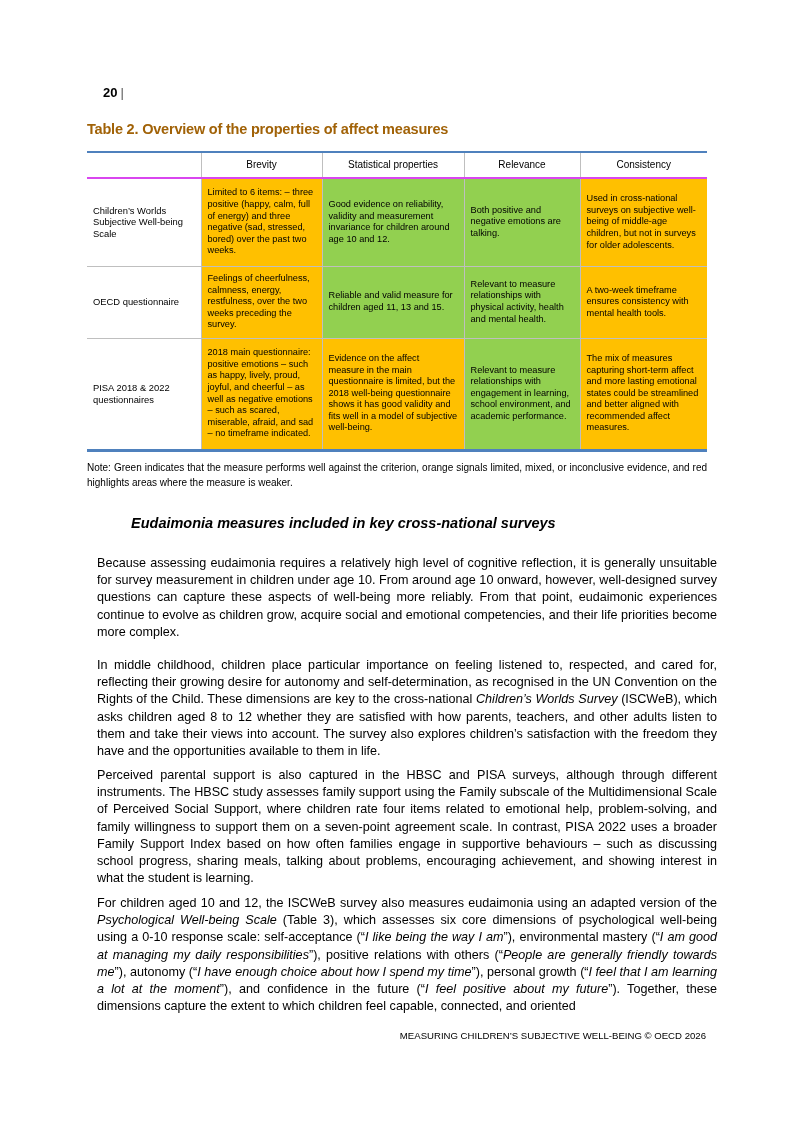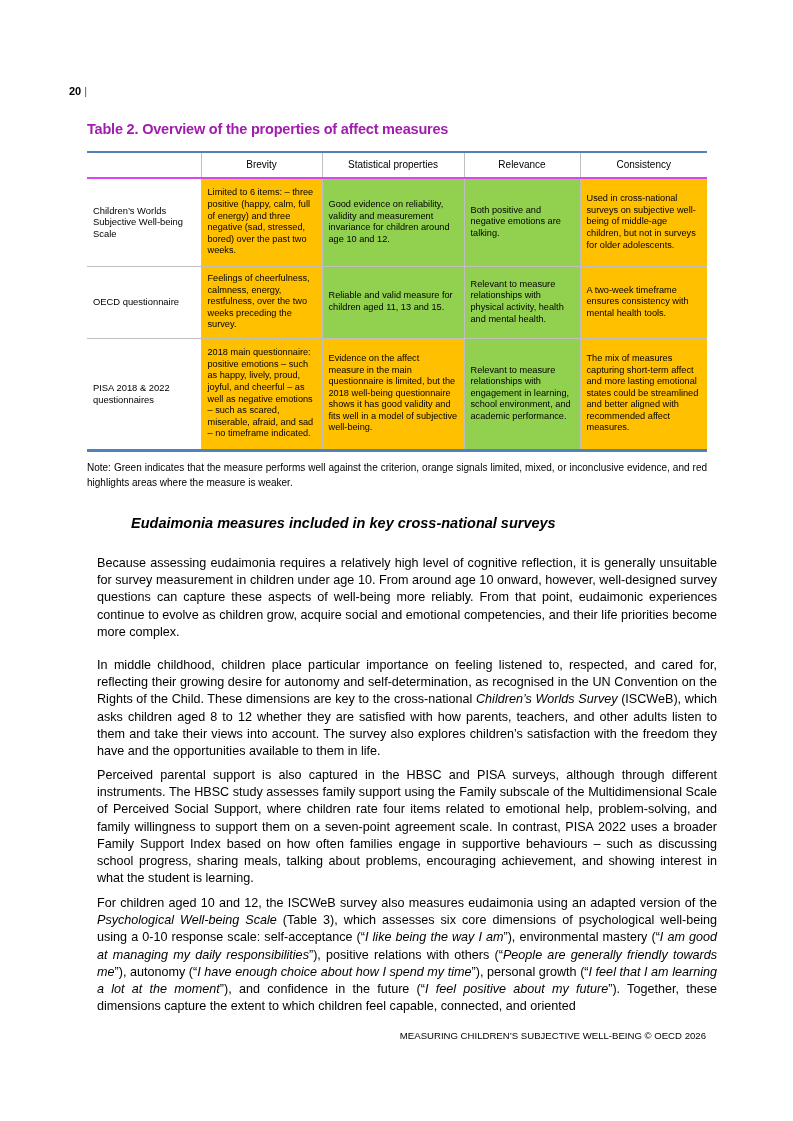--- a/index.html
+++ b/index.html
@@ -5,7 +5,7 @@
     html, body { margin: 0; padding: 0; background: #ffffff; }
     body { width: 793px; height: 1121px; position: relative; overflow: hidden;
            font-family: "Liberation Sans", sans-serif; color: #000; }
-    .page-num { position: absolute; left: 69px; top: 85px; font-size: 11px; font-weight: bold; }
+    .page-num { position: absolute; left: 103px; top: 85px; font-size: 13px; font-weight: bold; }
     .page-num .sep { font-weight: normal; color: #555; margin-left: 3px; }
     .table-title { position: absolute; left: 87px; top: 121px; font-size: 14.5px; font-weight: bold;
                    color: #a21caf; letter-spacing: -0.2px; }

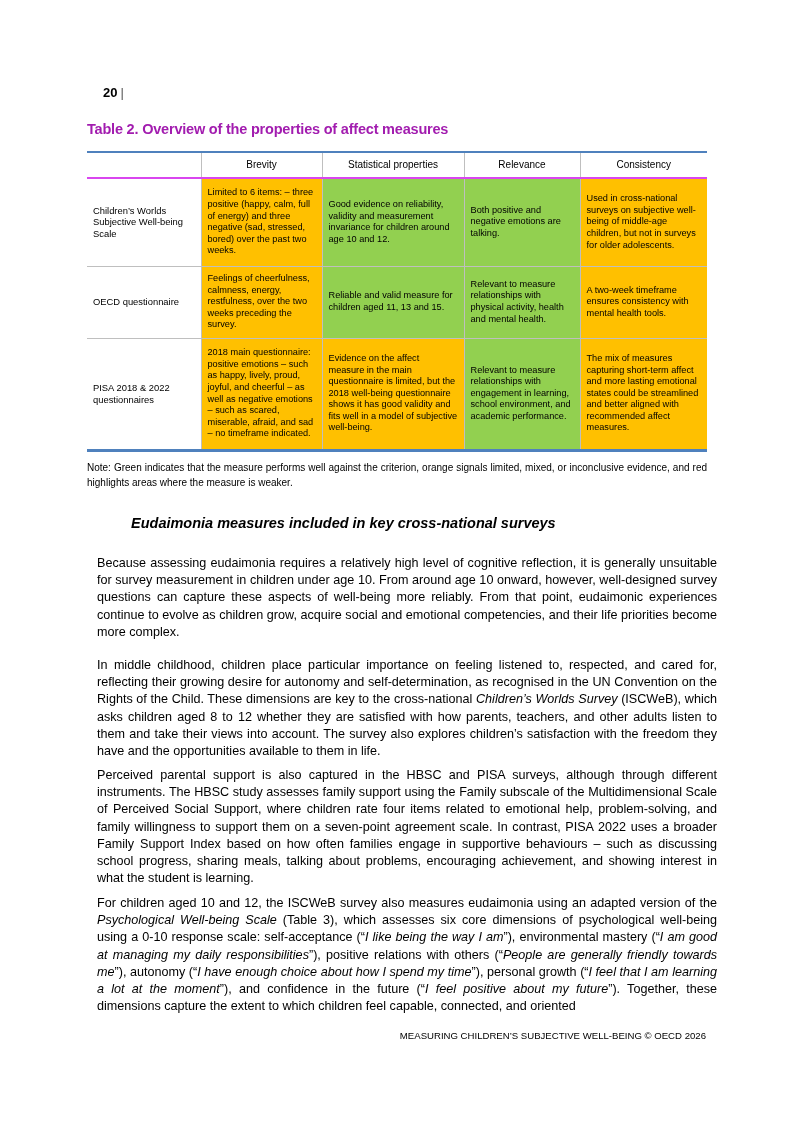--- a/index.html
+++ b/index.html
@@ -8,7 +8,7 @@
     .page-num { position: absolute; left: 103px; top: 85px; font-size: 13px; font-weight: bold; }
     .page-num .sep { font-weight: normal; color: #555; margin-left: 3px; }
     .table-title { position: absolute; left: 87px; top: 121px; font-size: 14.5px; font-weight: bold;
-                   color: #a21caf; letter-spacing: -0.2px; }
+                   color: #a16207; letter-spacing: -0.2px; }
     table.props { position: absolute; left: 87px; top: 151px; width: 620px; border-collapse: collapse;
                   font-size: 9.2px; line-height: 11.6px; table-layout: fixed; }
     table.props thead tr { border-top: 2px solid #4f81bd; }

